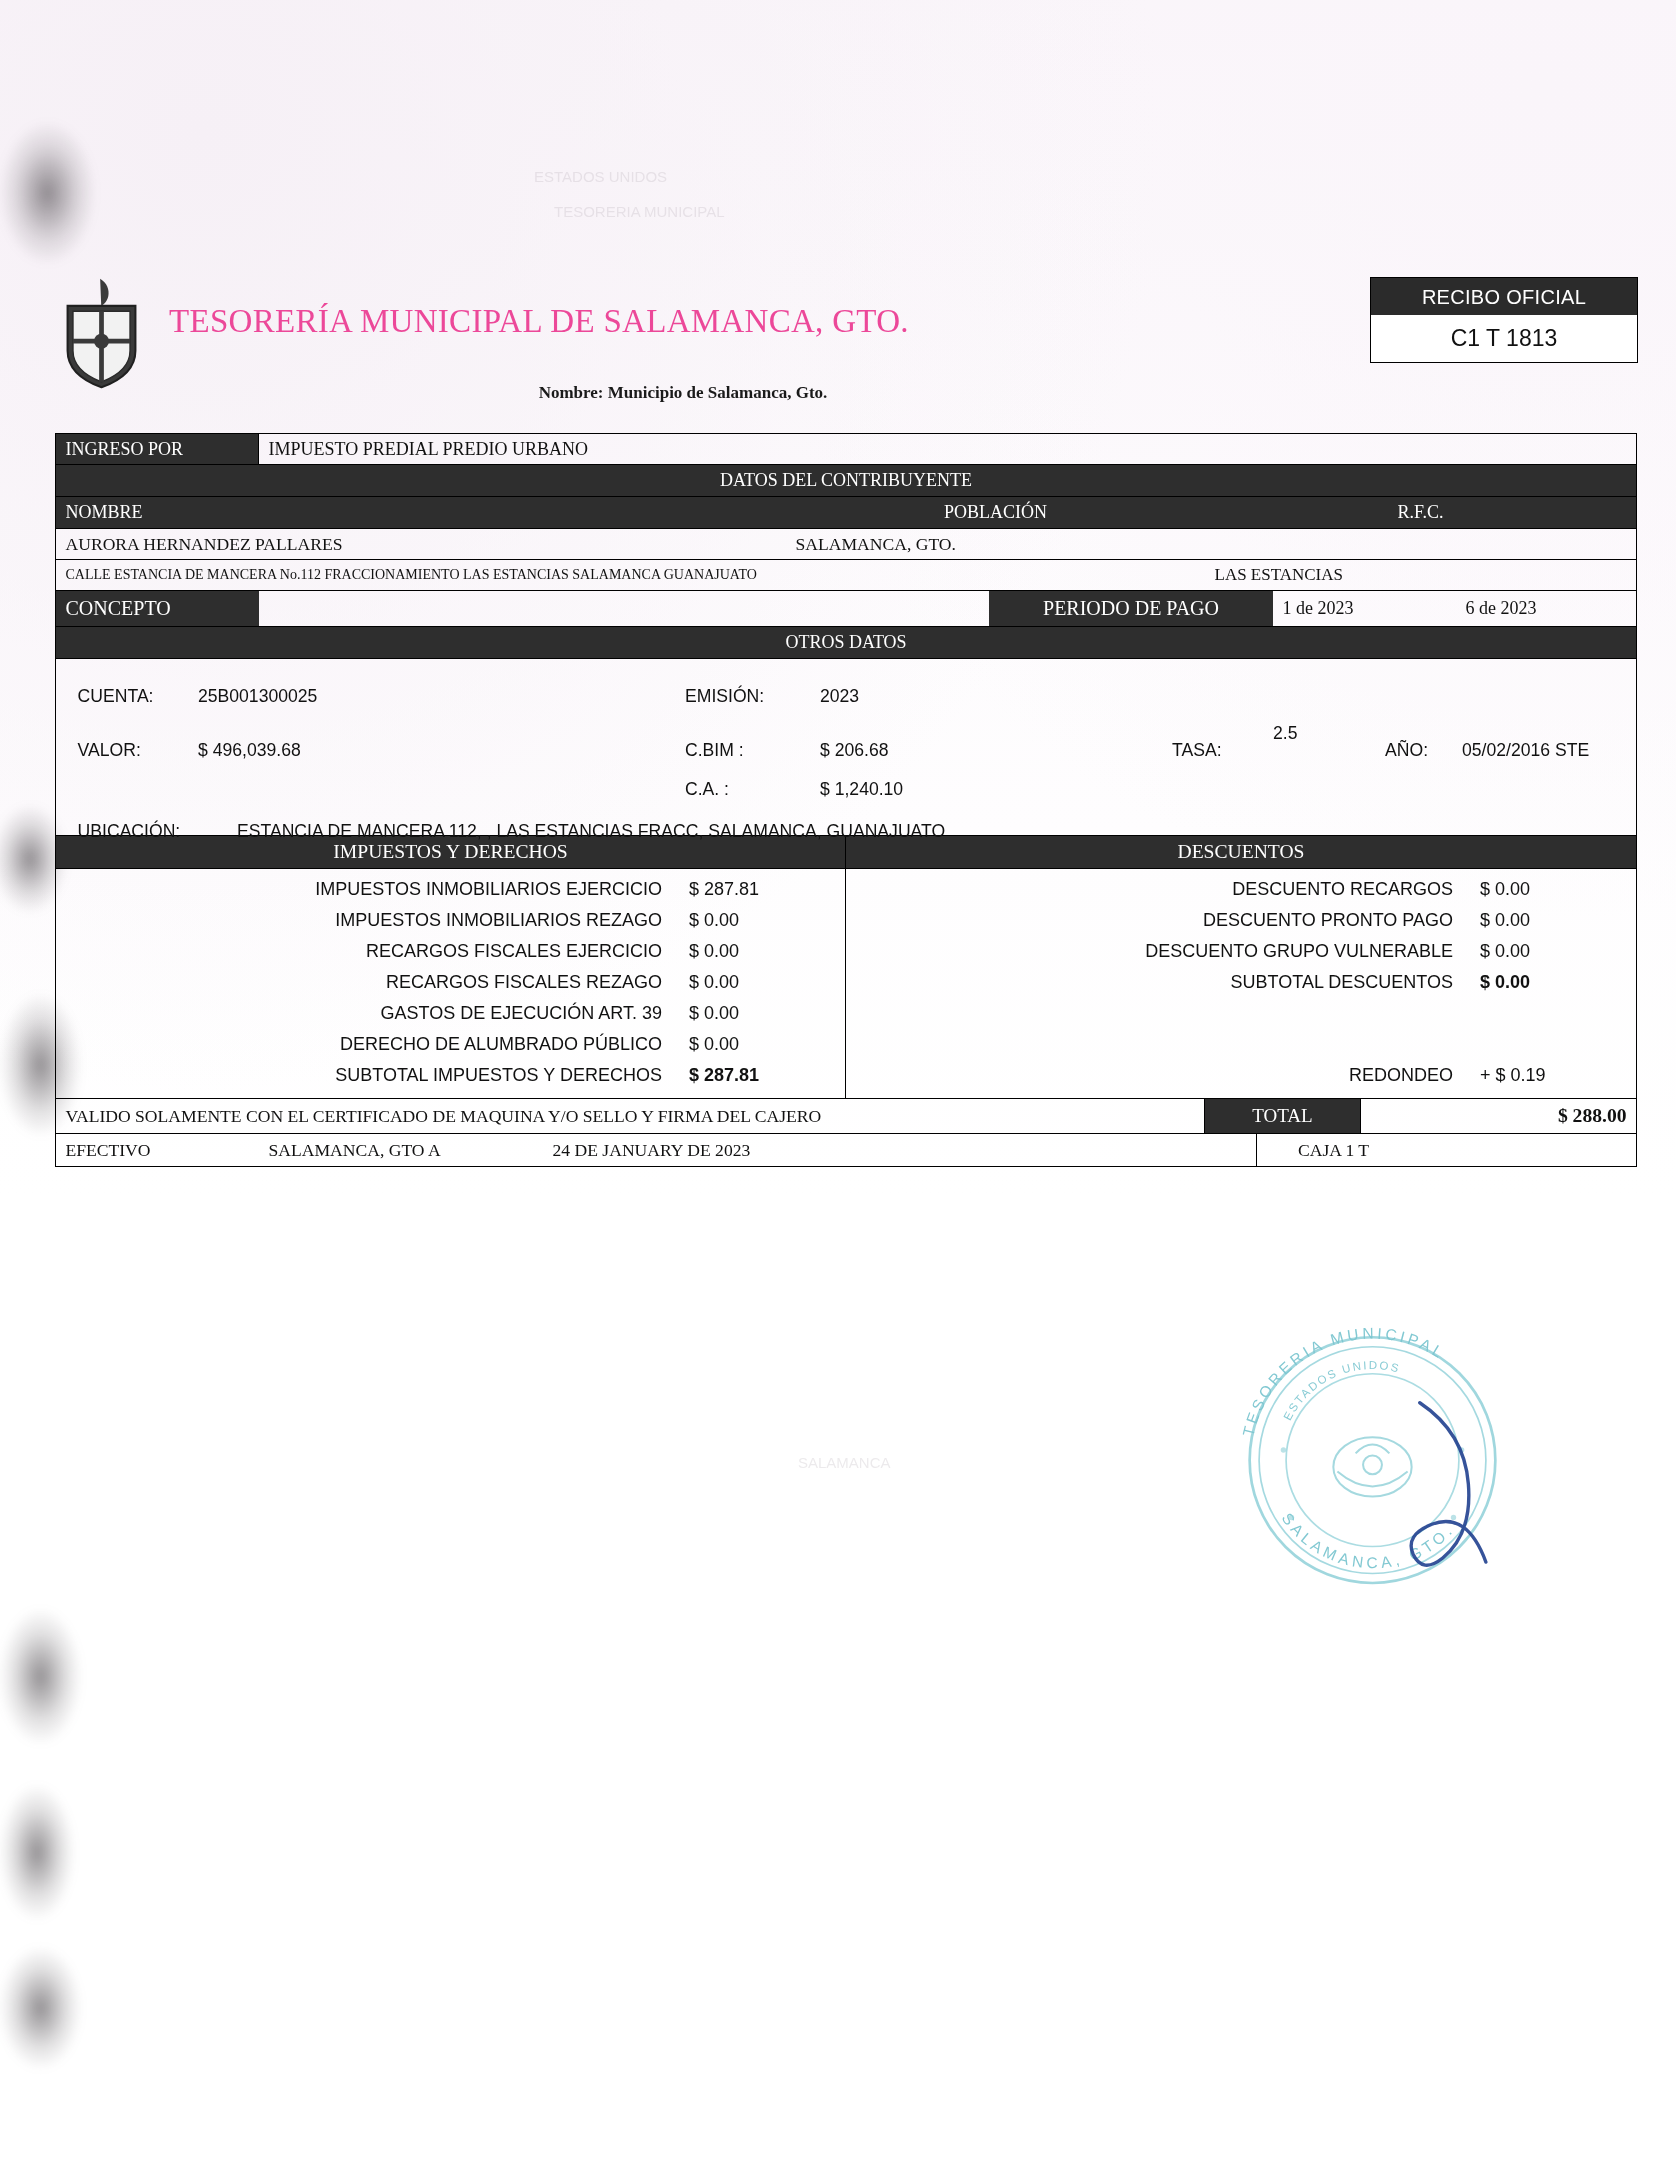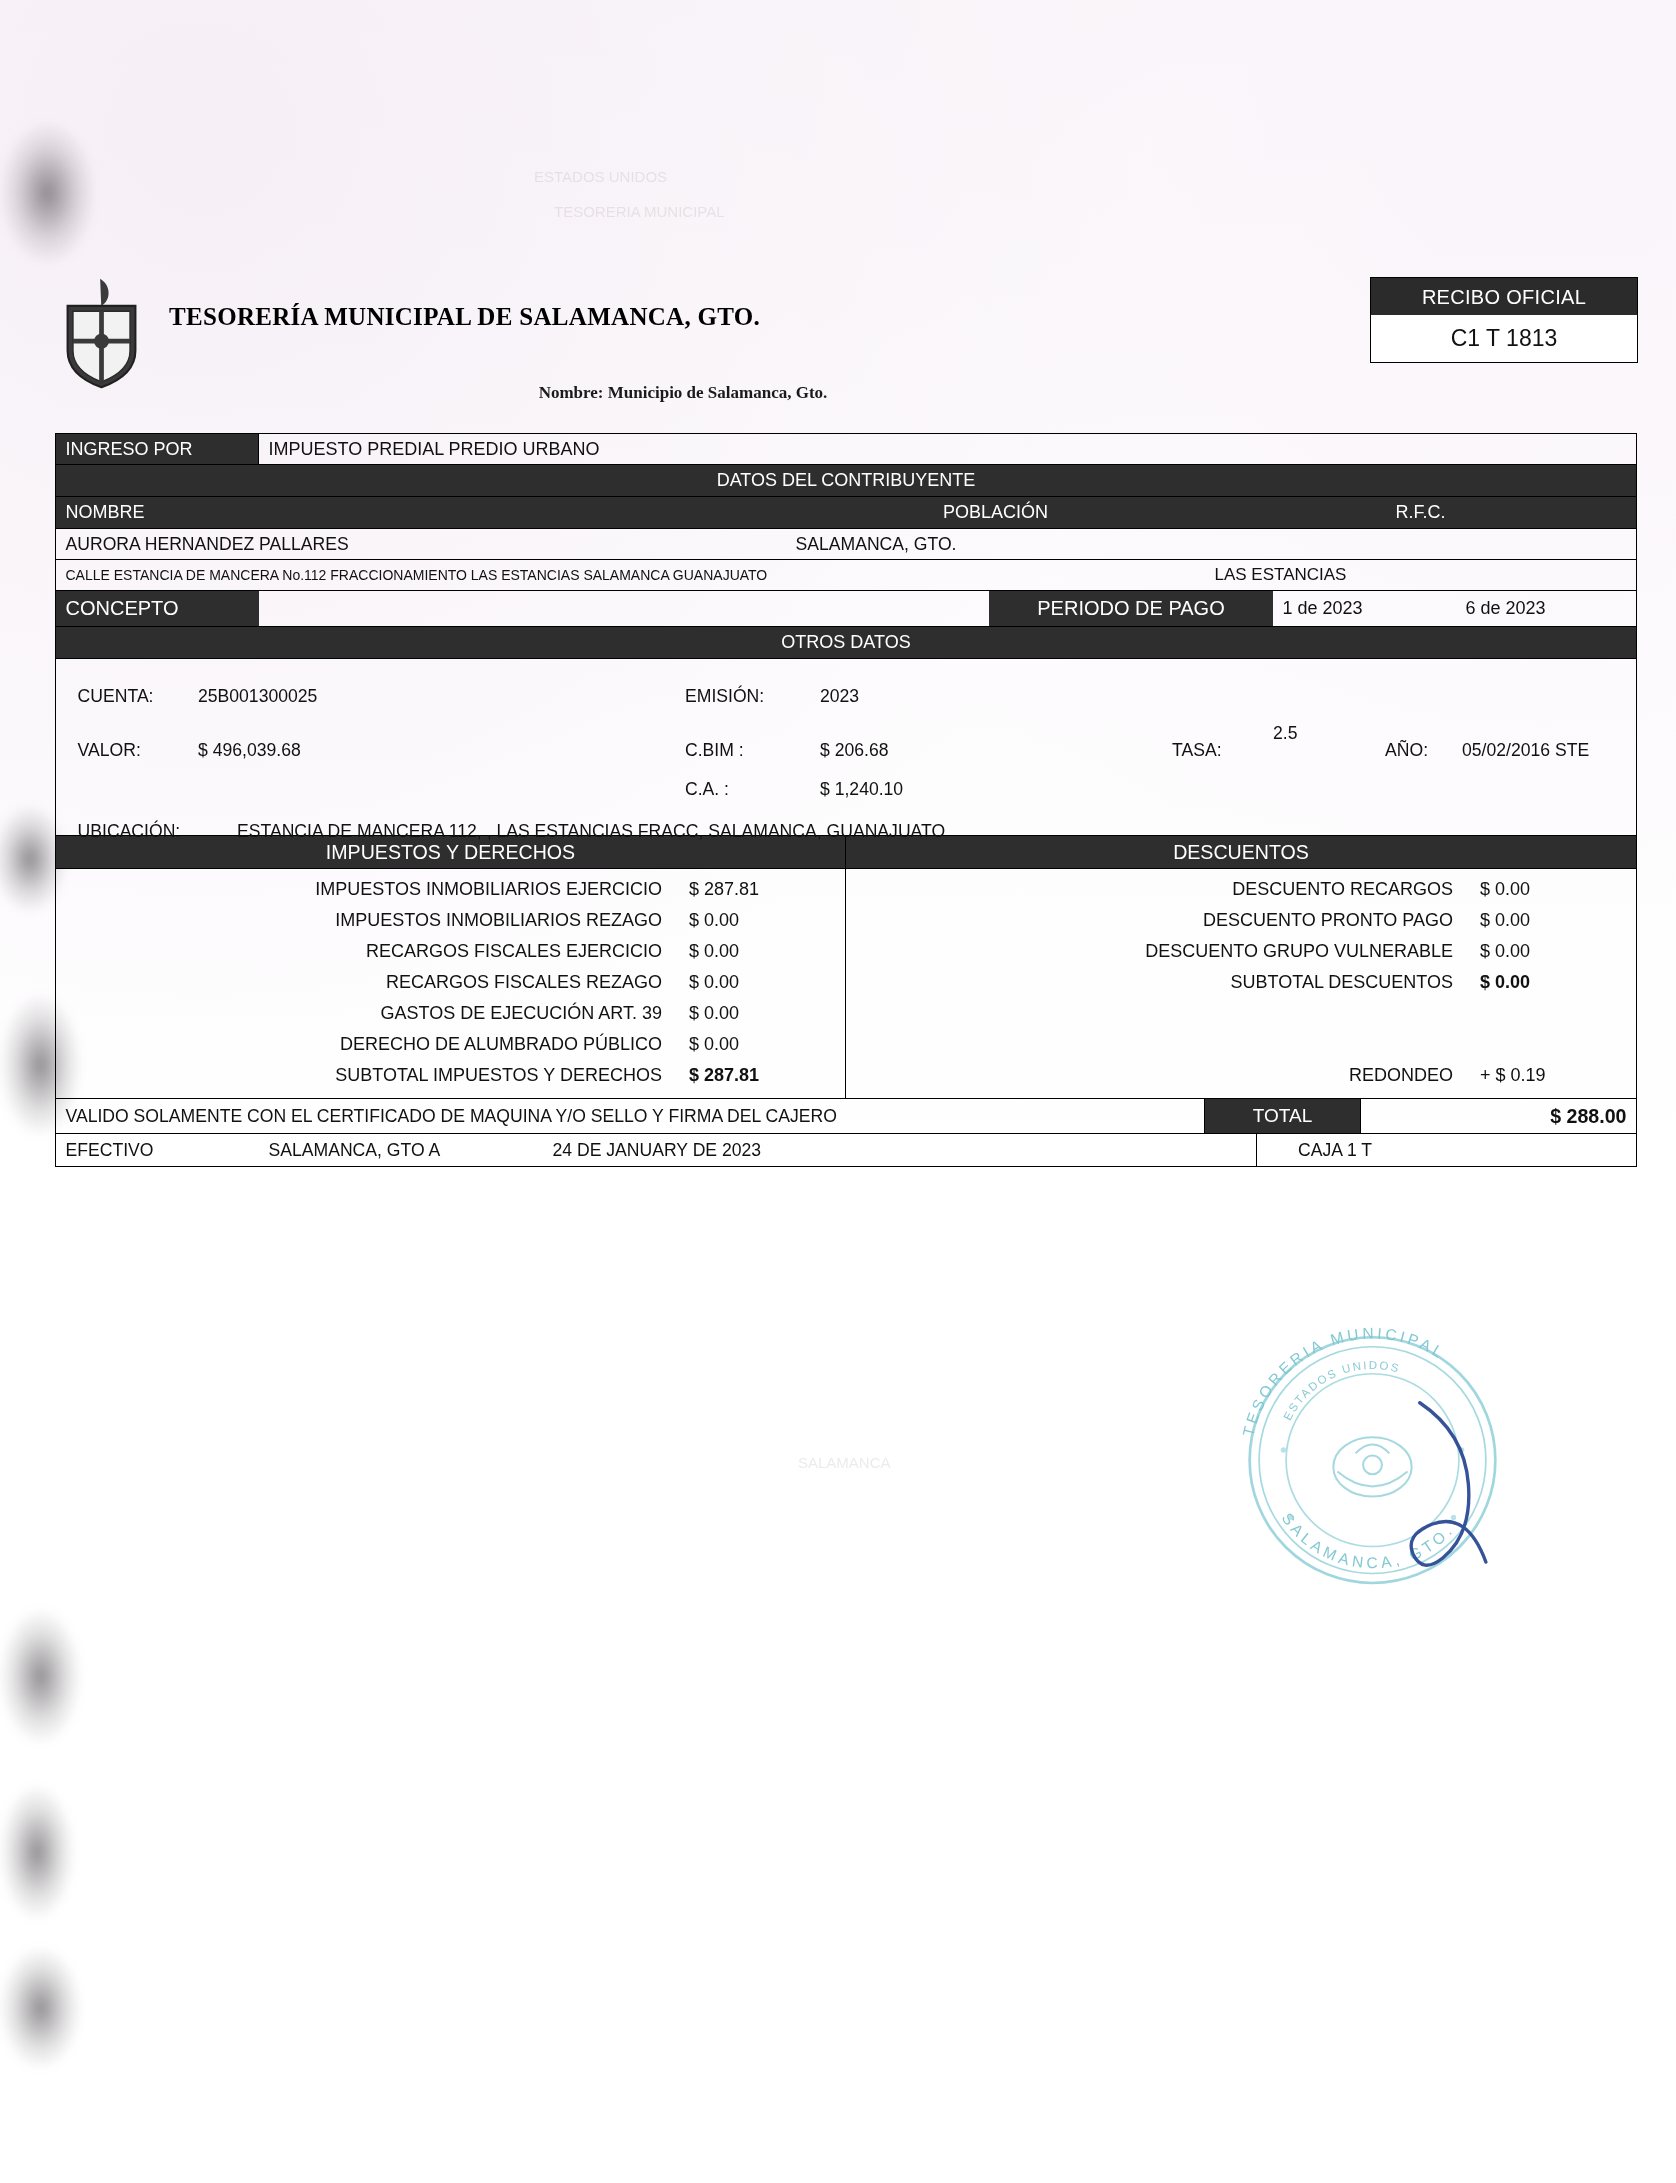--- a/index.html
+++ b/index.html
@@ -56,10 +56,10 @@
     top: 303px;
     width: 1149px;
     font-family: "Liberation Serif", serif;
-    font-size: 25px;
-    font-weight: bold;
+    font-size: 33px;
+    font-weight: normal;
     letter-spacing: 0.3px;
-    color: #000000;
+    color: #ec4899;
     white-space: nowrap;
   }
   .header-sub1 {

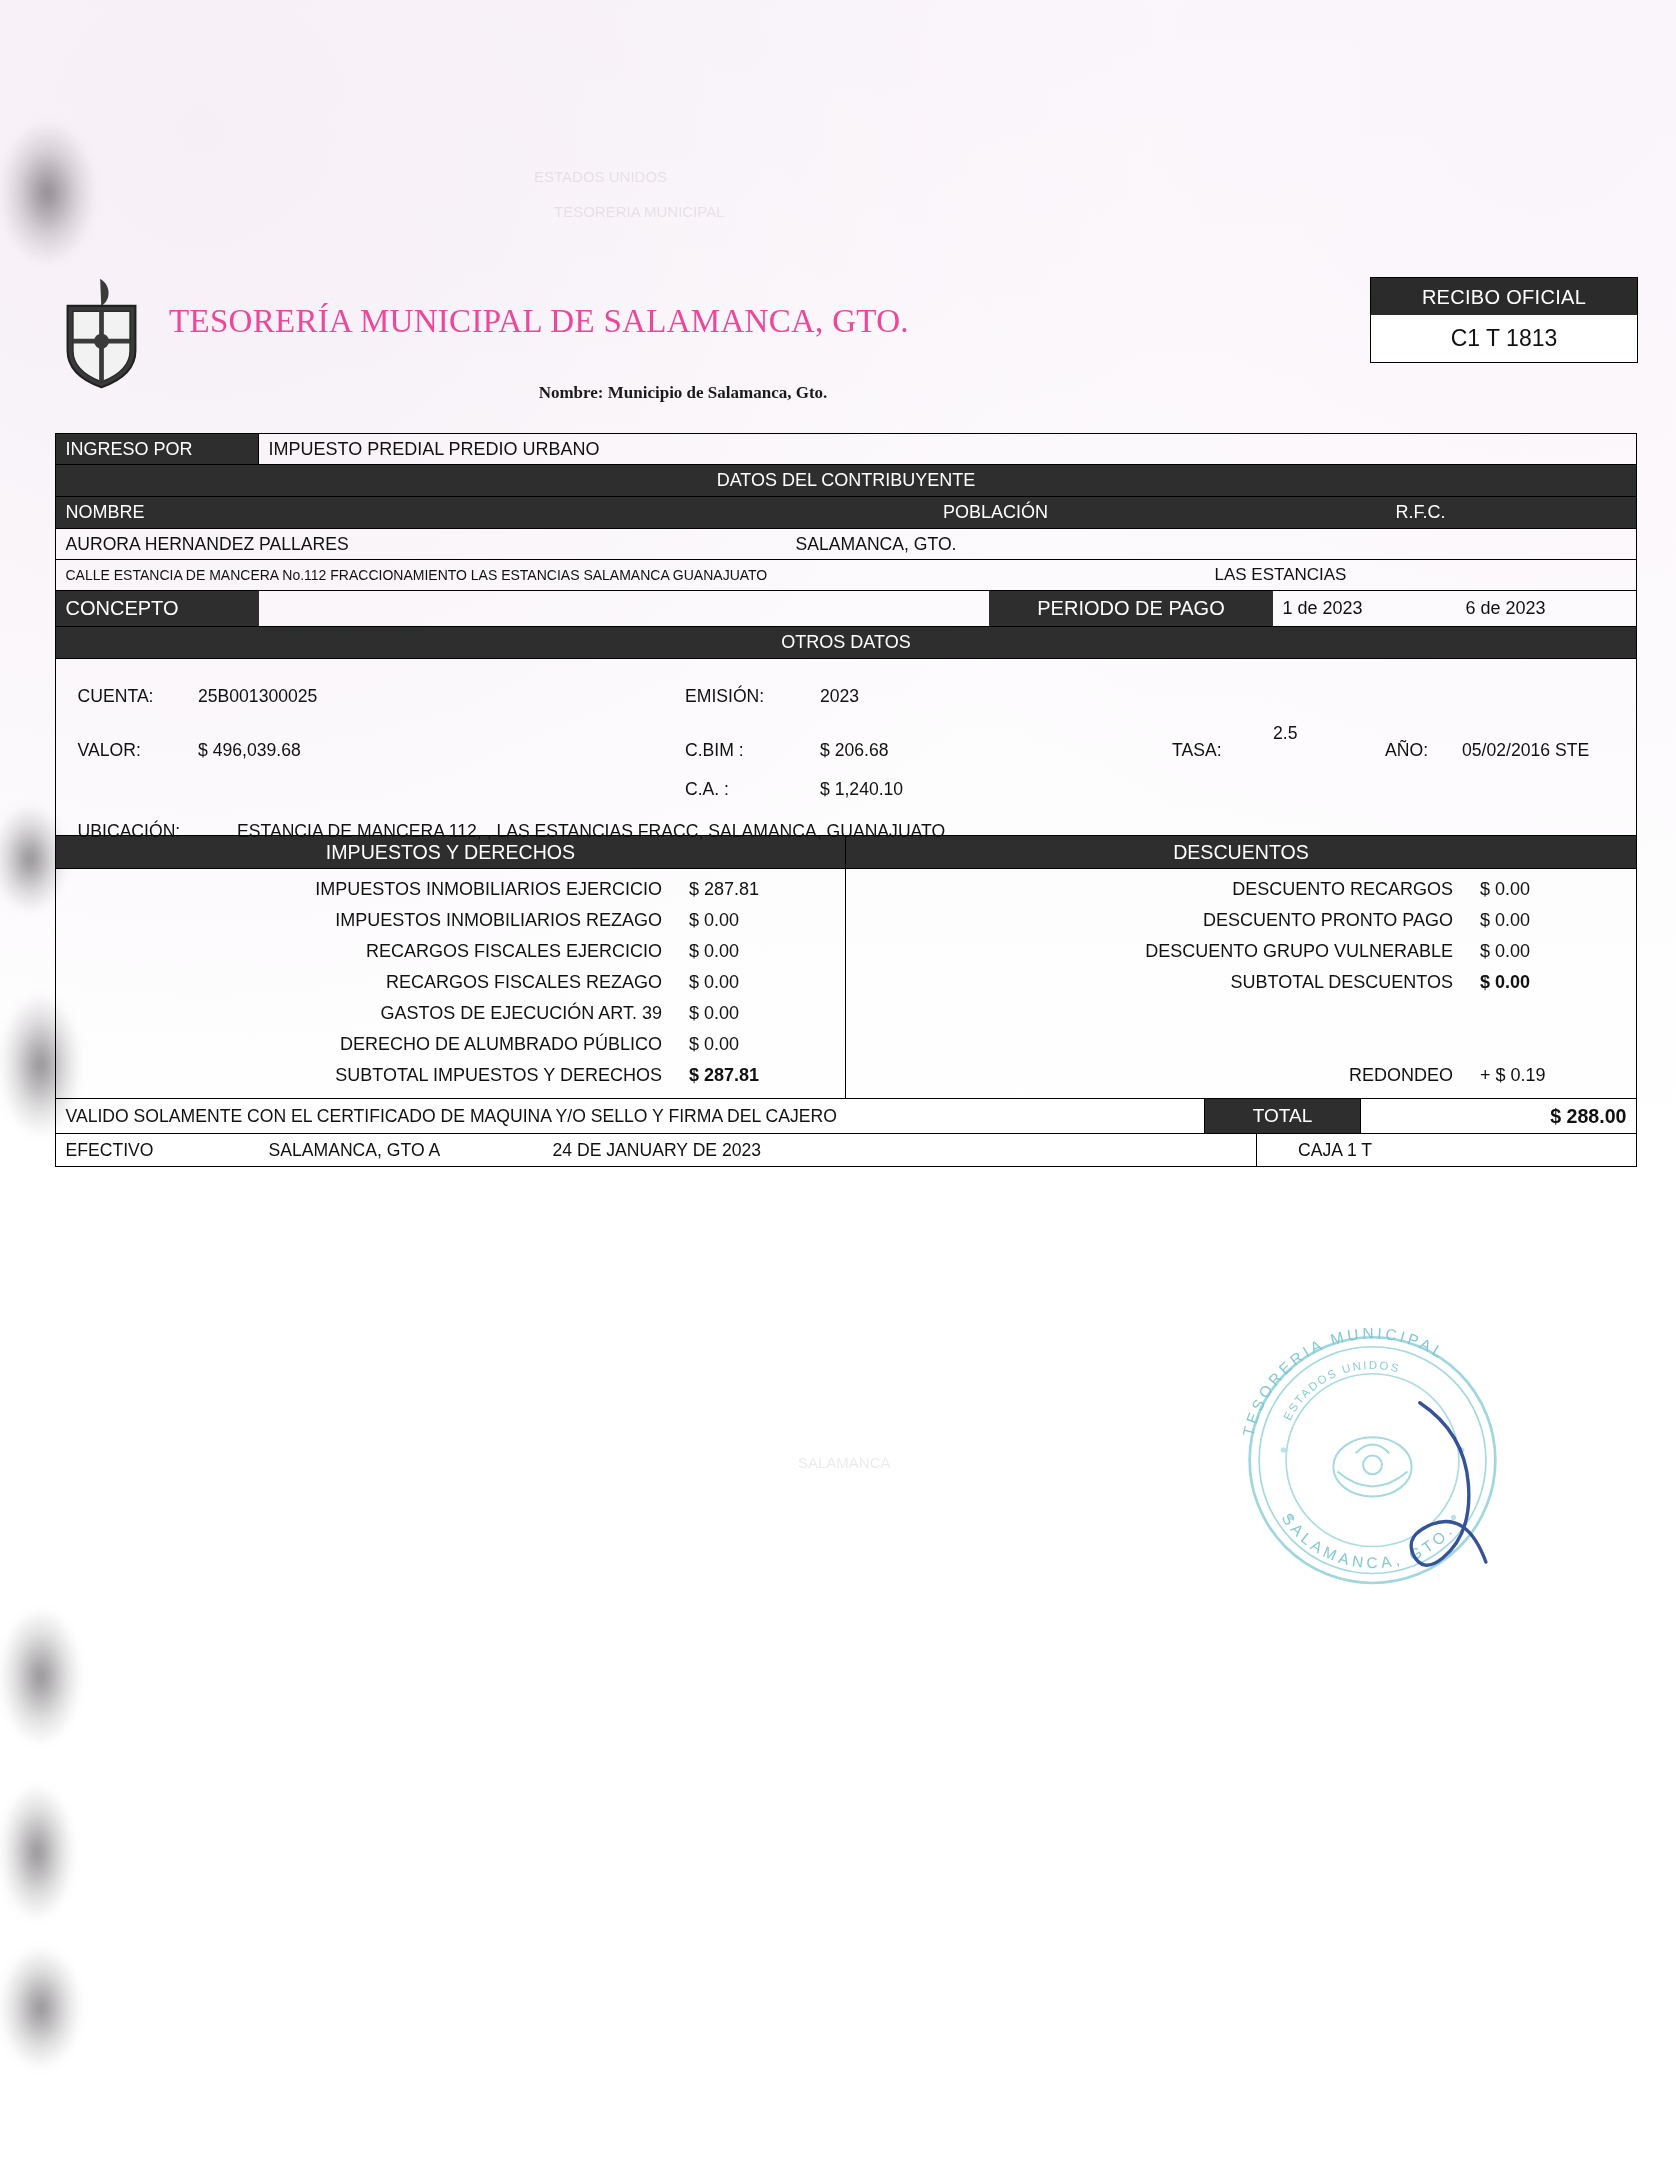--- a/index.html
+++ b/index.html
@@ -140,6 +140,7 @@
     align-items: center;
     font-size: 18px;
     padding: 0 9.5px;
+    font-family: Liberation Serif, serif;
   }
   .center { justify-content: center; }
   .right { justify-content: flex-end; }

